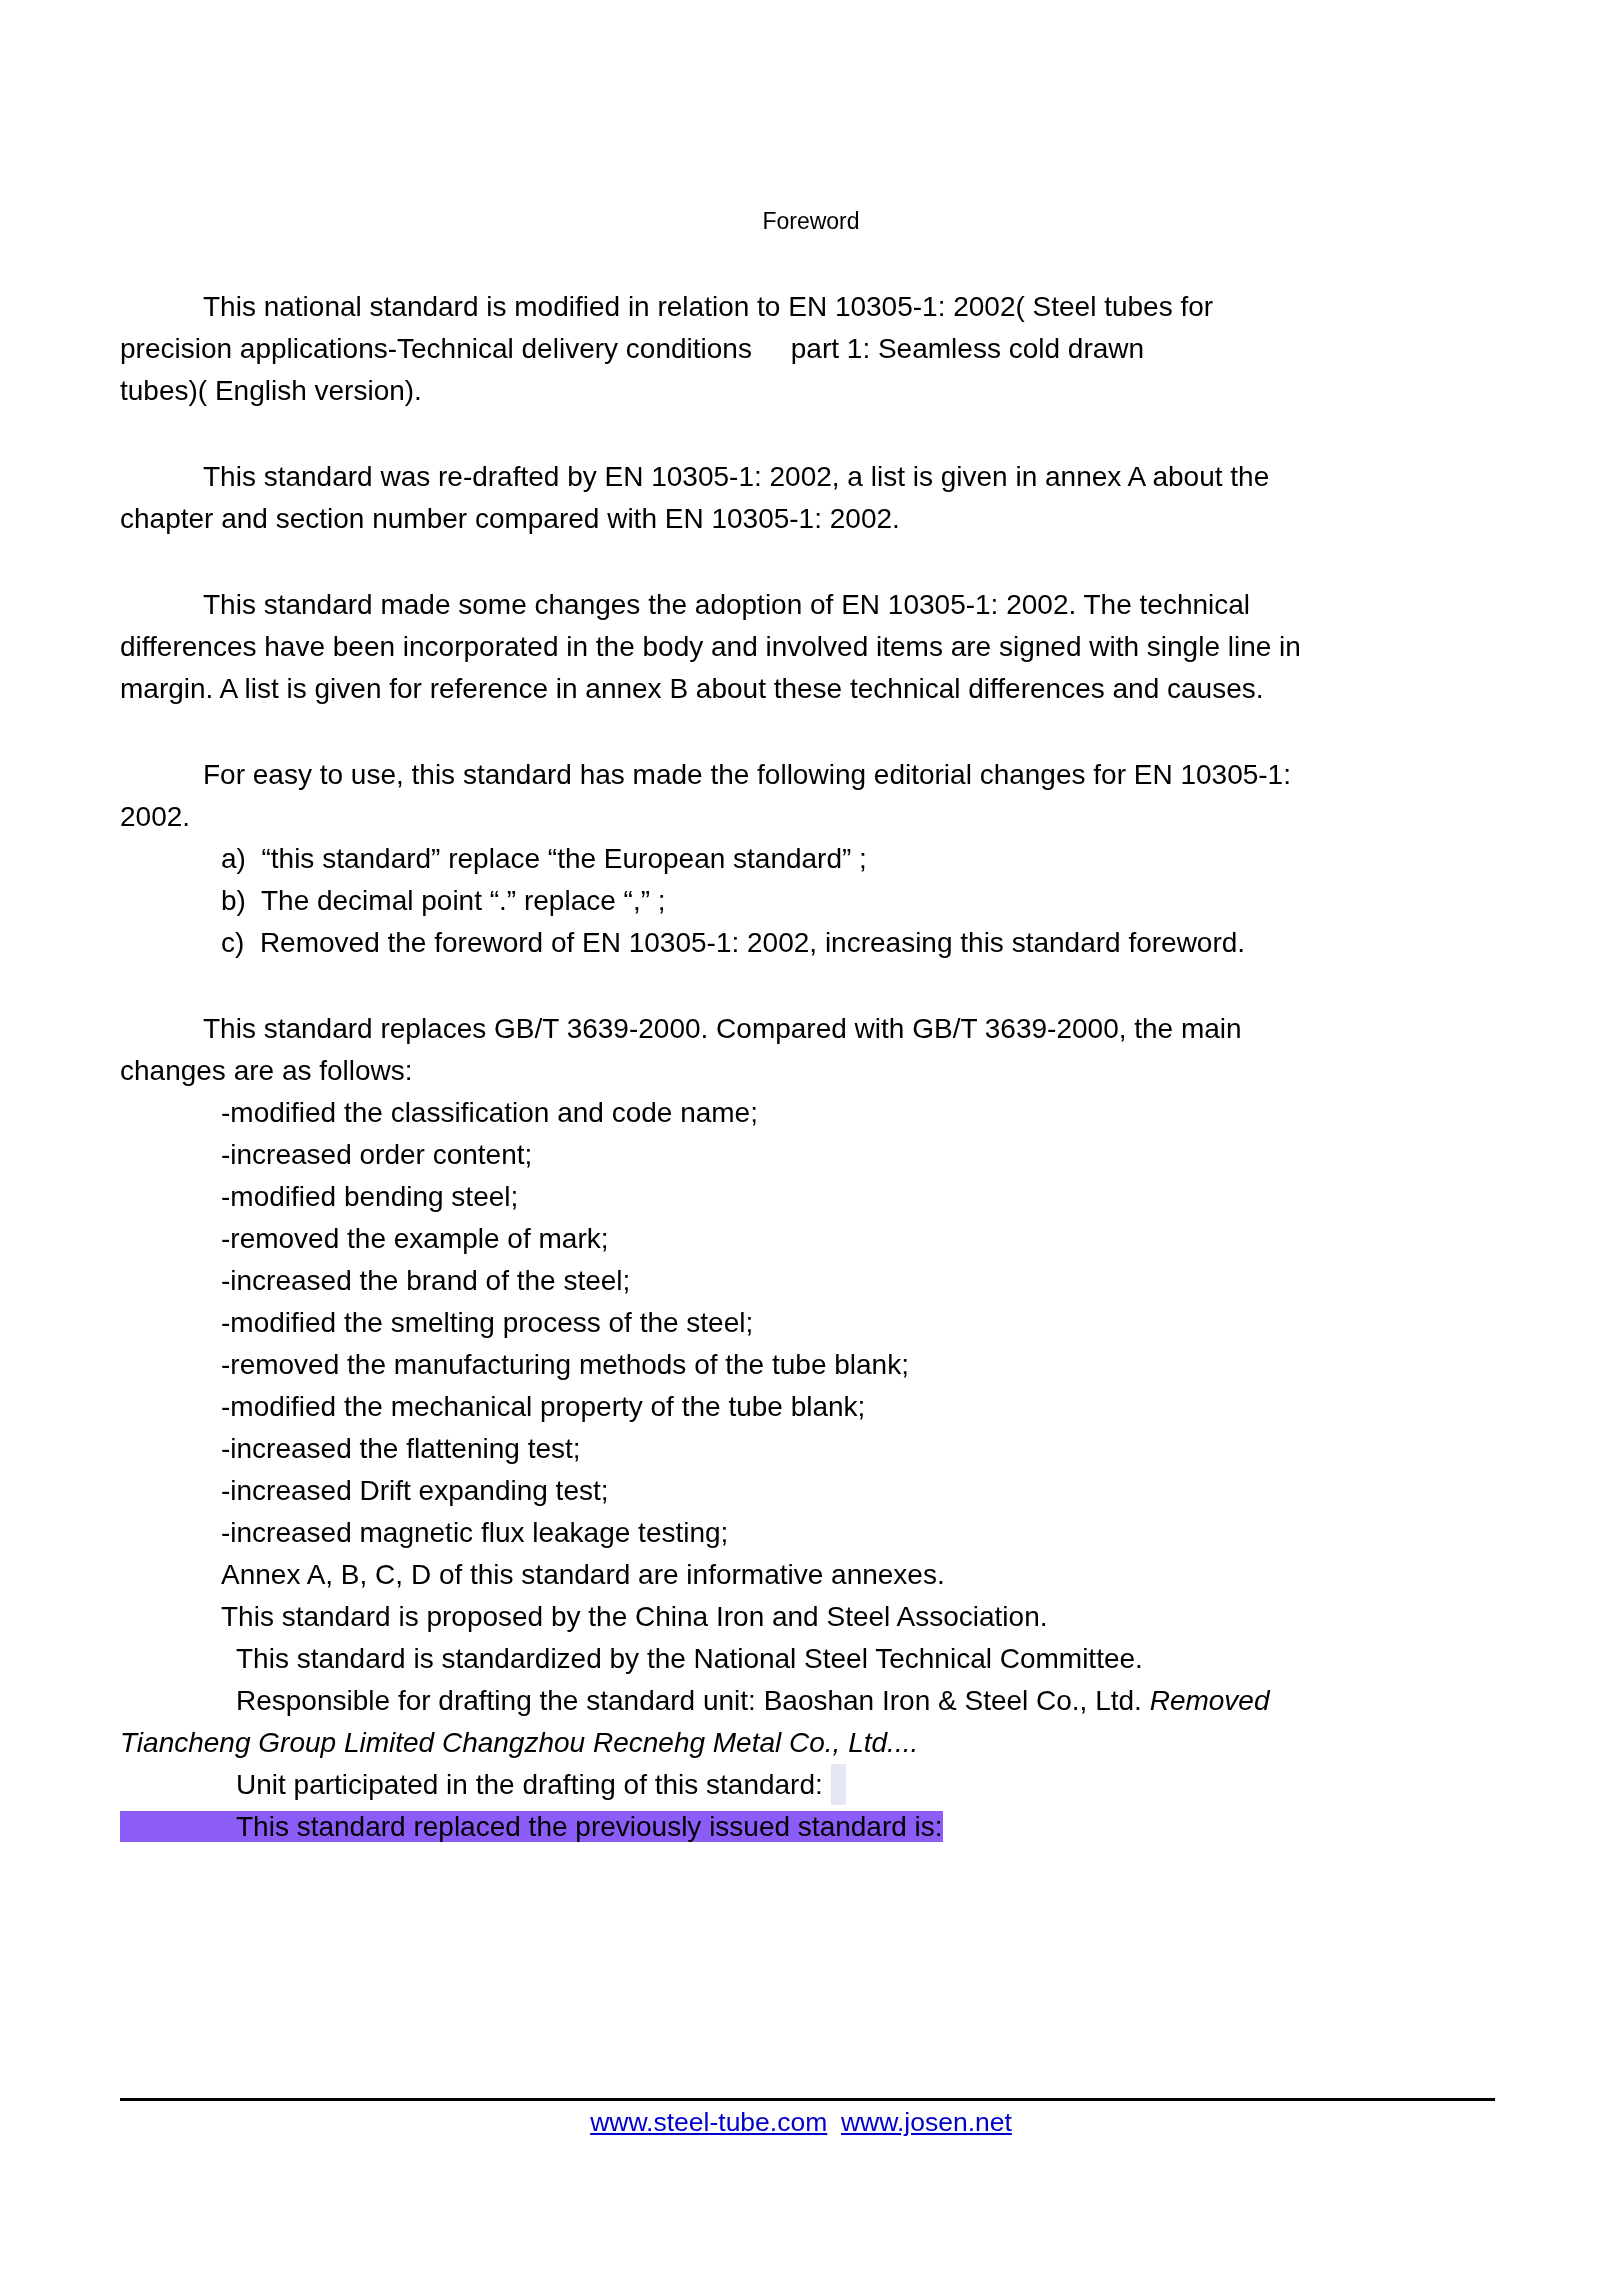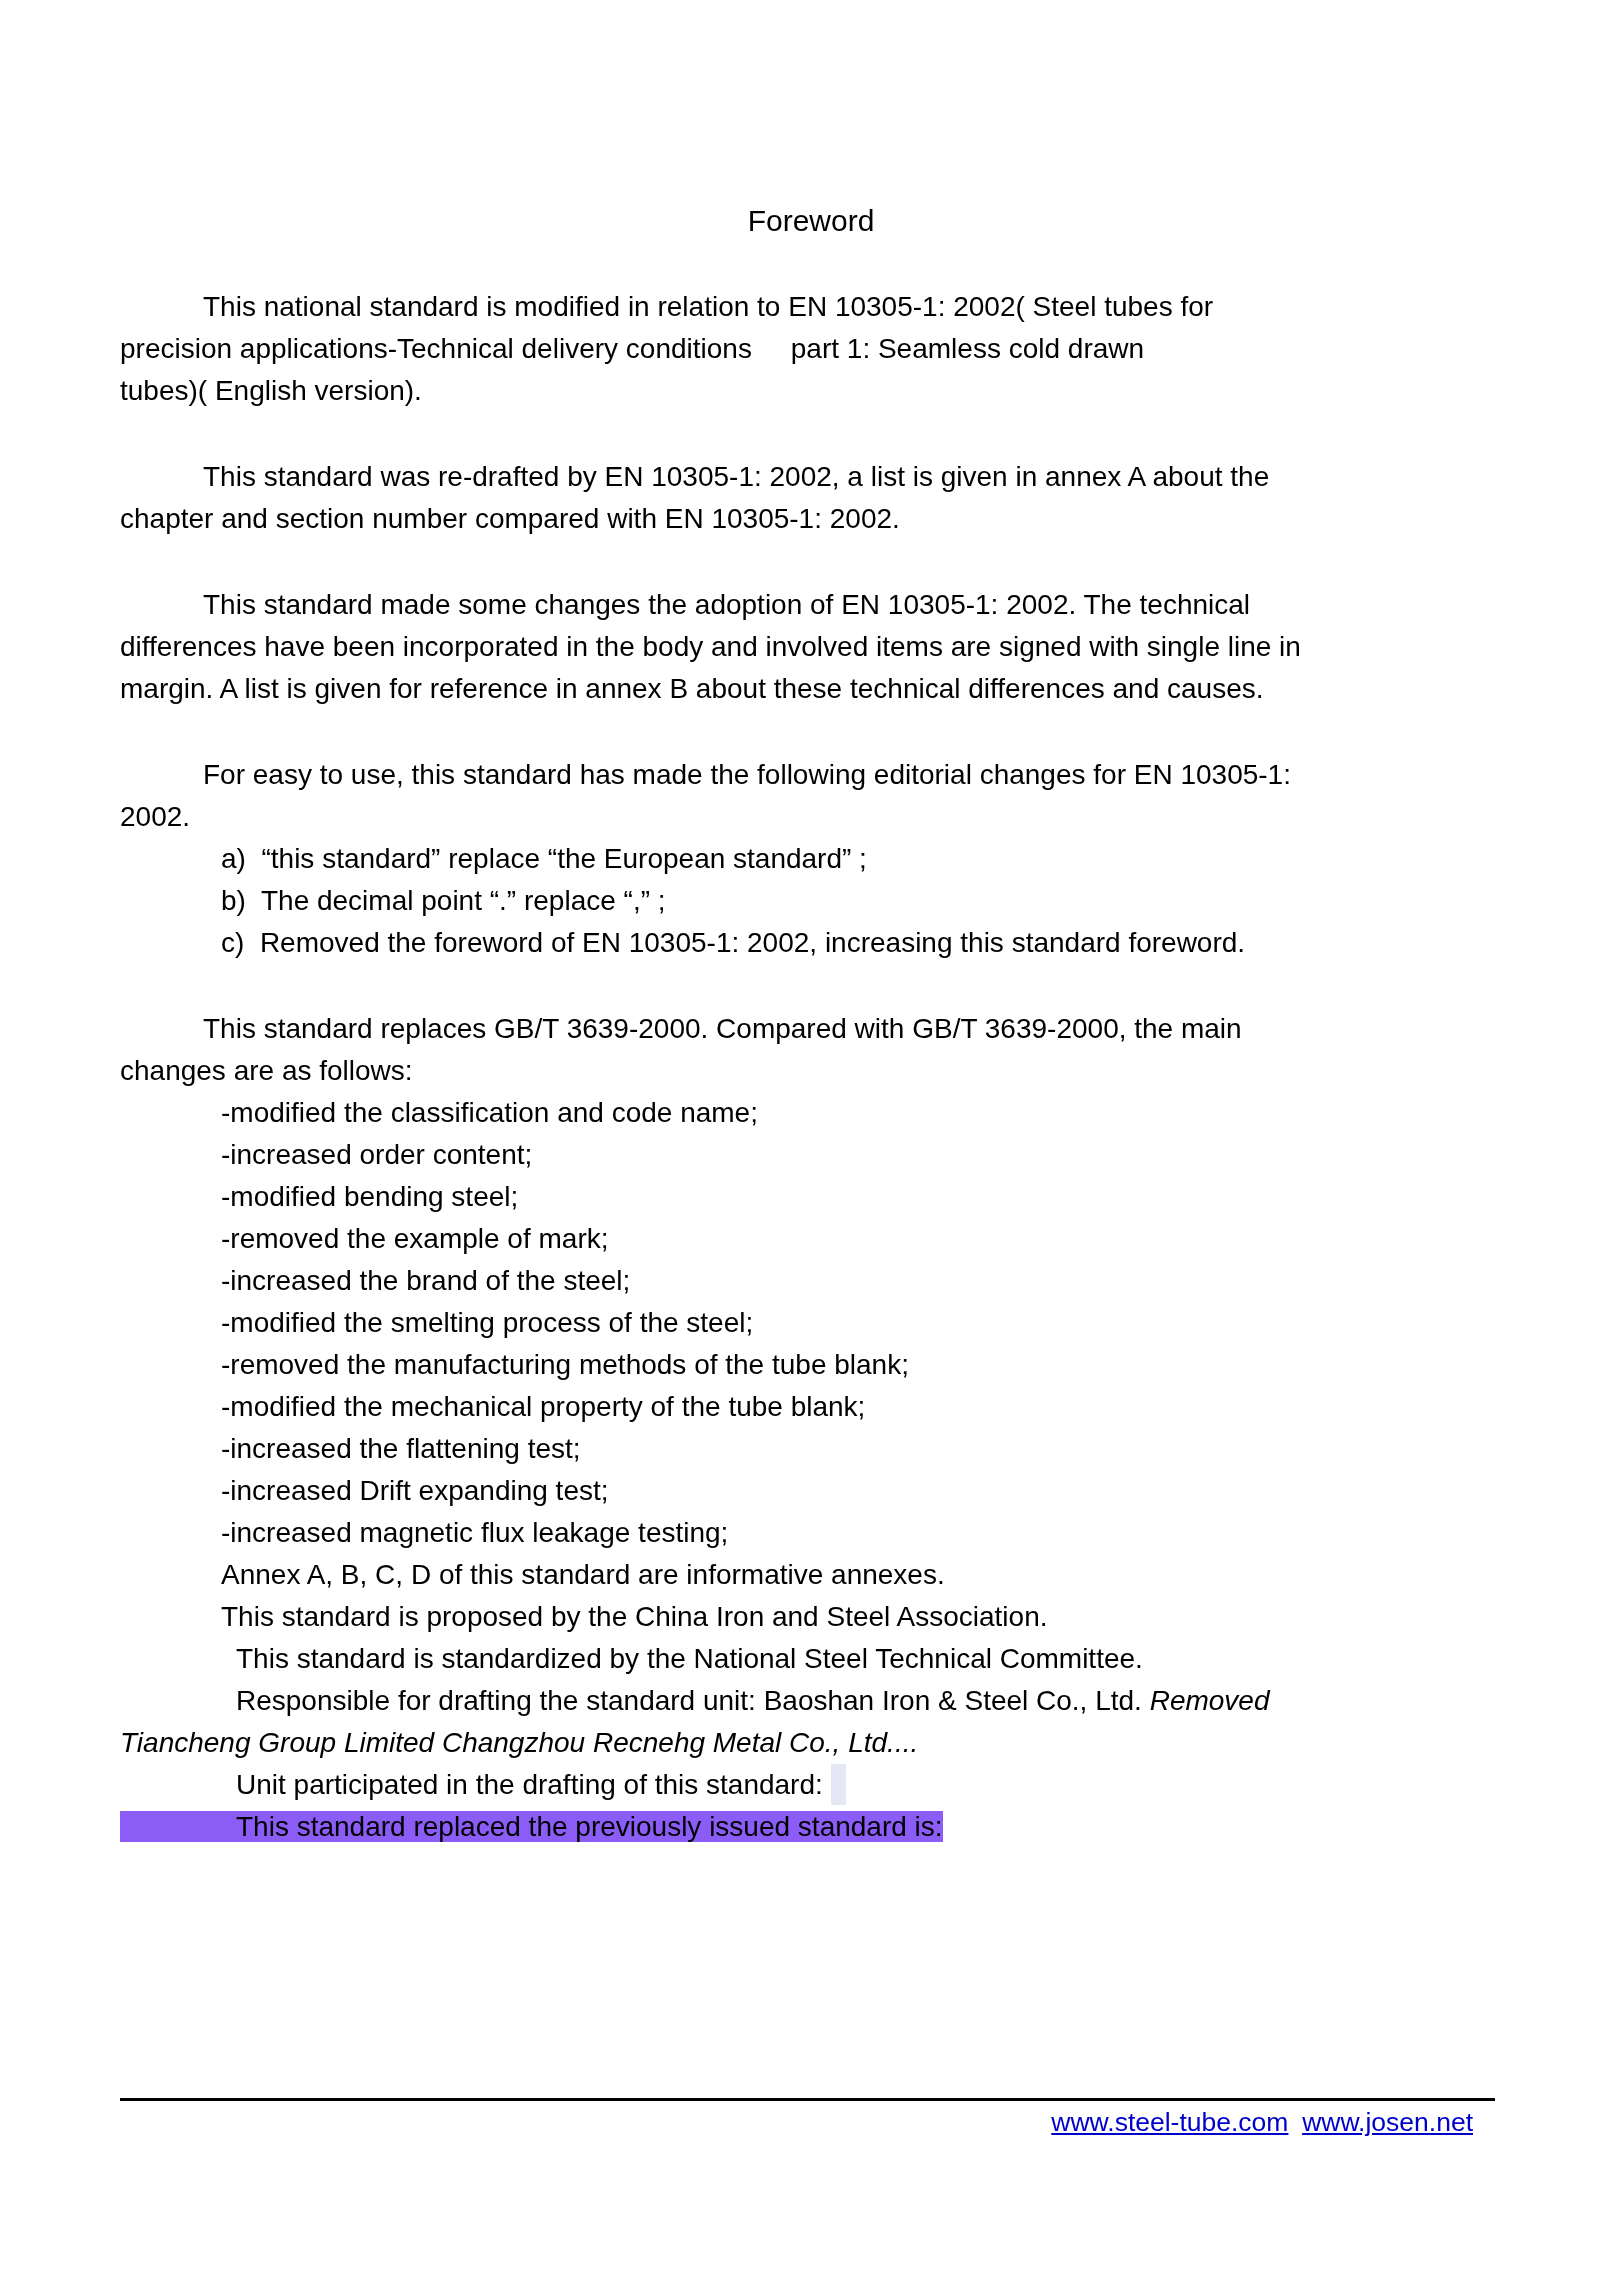--- a/index.html
+++ b/index.html
@@ -15,7 +15,7 @@
   .content{position:absolute;left:120px;top:200px;width:1382px;}
   .title{
     text-align:center;
-    font-size:30px;
+    font-size:23px;
     line-height:42px;height:42px;
     margin-bottom:3.9px;
     white-space:pre;

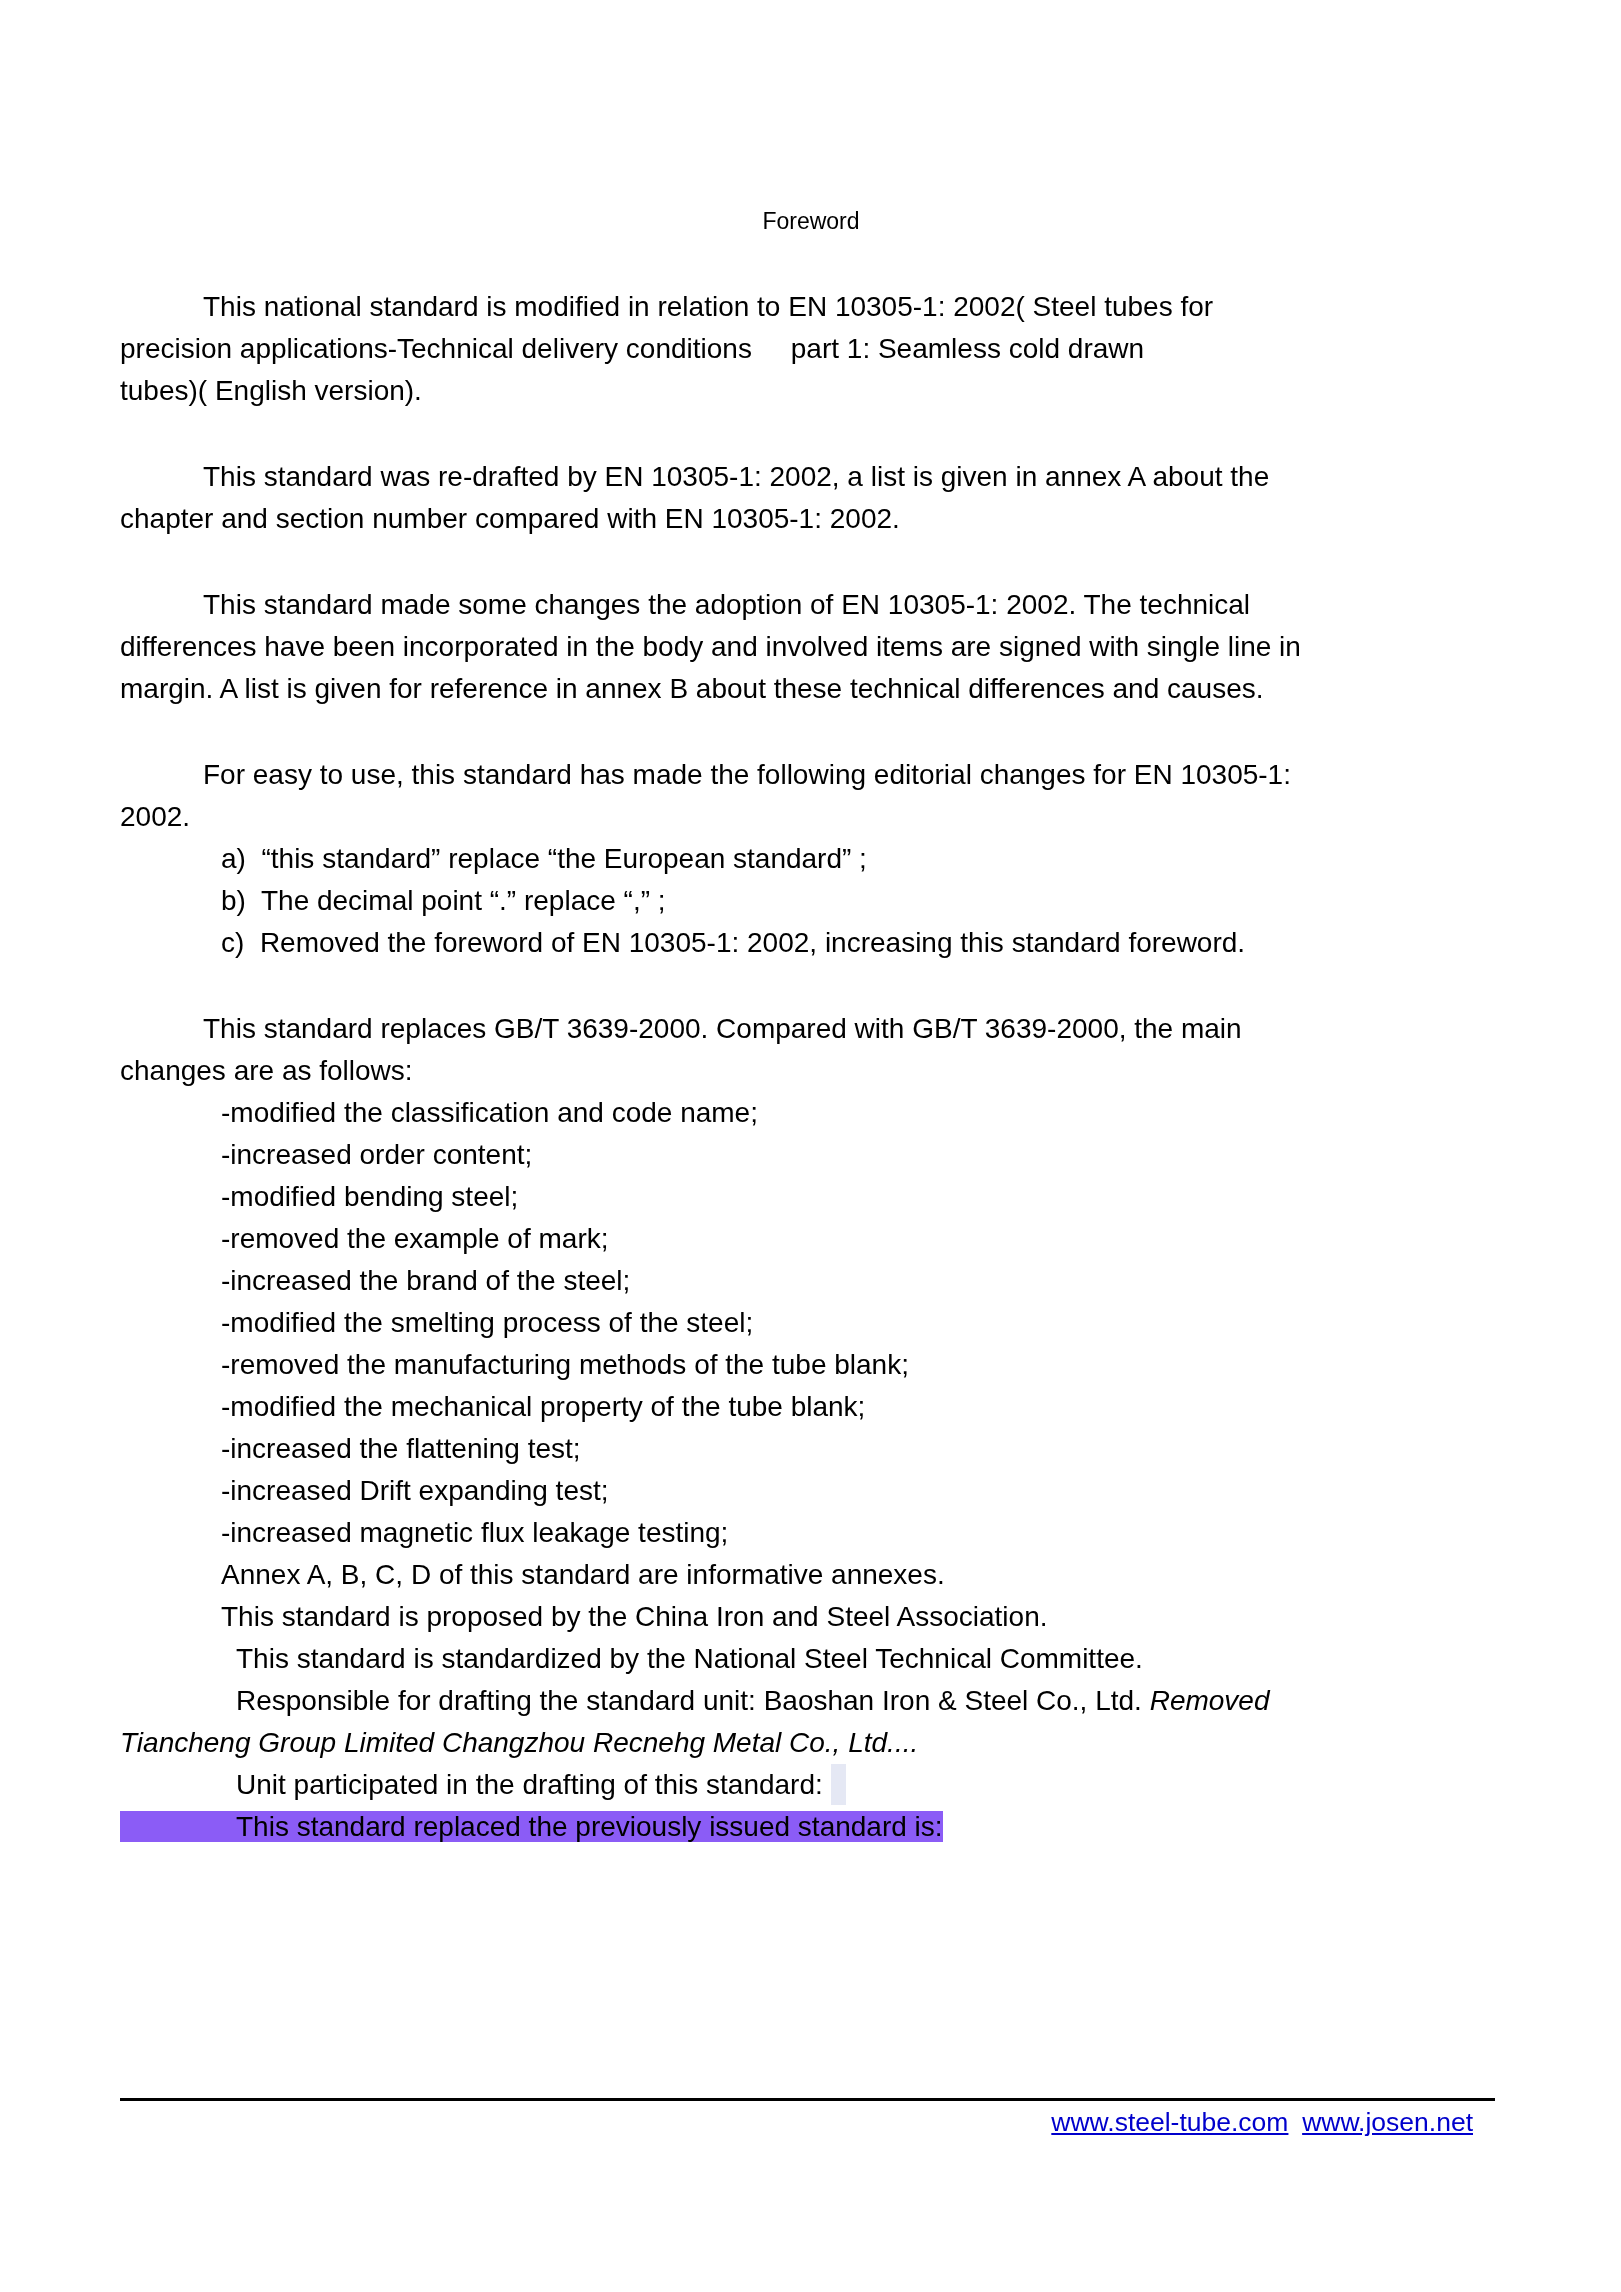--- a/index.html
+++ b/index.html
@@ -35,8 +35,8 @@
     background:#000000;
   }
   .footer-links{
-    position:absolute;left:111px;top:2103px;width:1362px;
-    text-align:right;
+    position:absolute;left:120px;top:2103px;width:1362px;
+    text-align:center;
     font-size:26.5px;line-height:39px;
     white-space:pre;
   }

